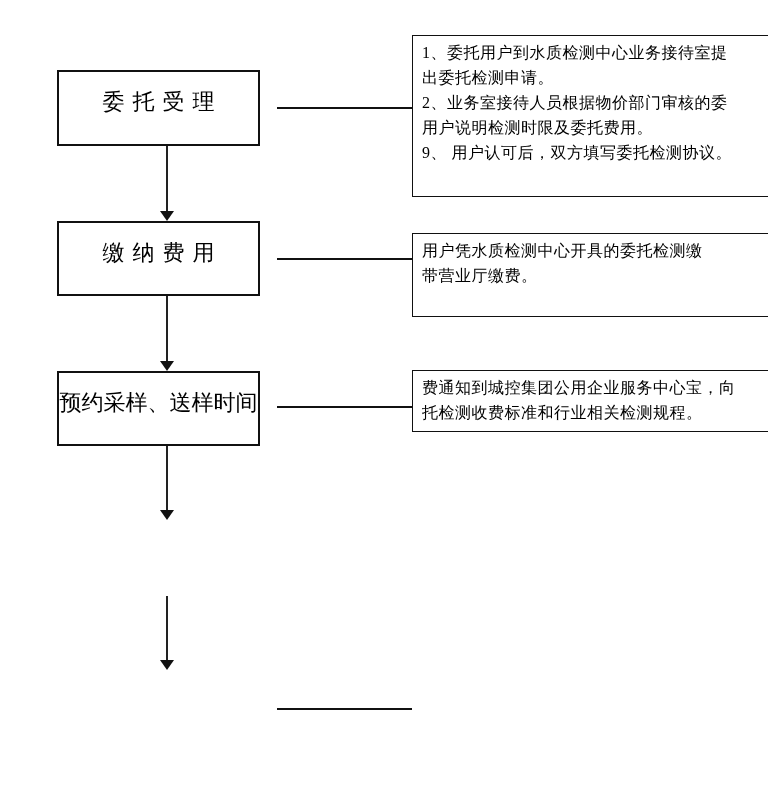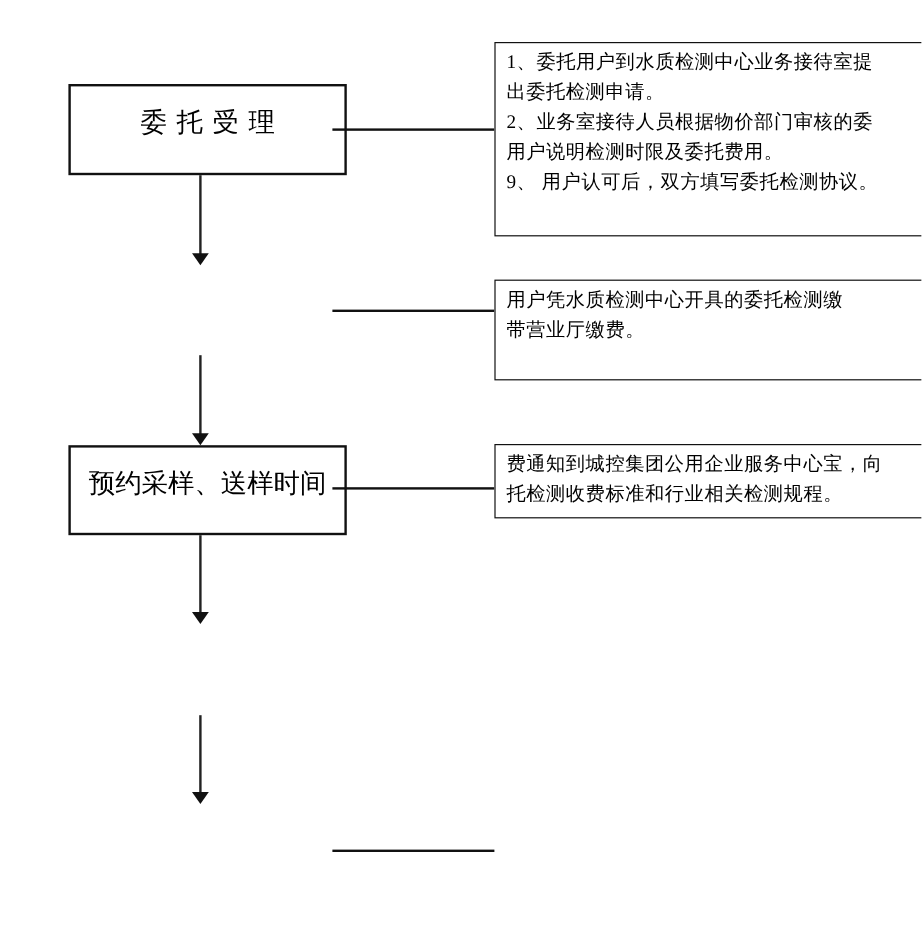--- a/index.html
+++ b/index.html
@@ -10,7 +10,7 @@
     overflow:hidden;
   }
   .step {
-    position:absolute; left:57px; width:232px;
+    position:absolute; left:57px; width:203px;
     border:2px solid #111; box-sizing:border-box;
     display:flex; align-items:center; justify-content:center;
     font-size:22px; padding-bottom:12px; background:#fff;

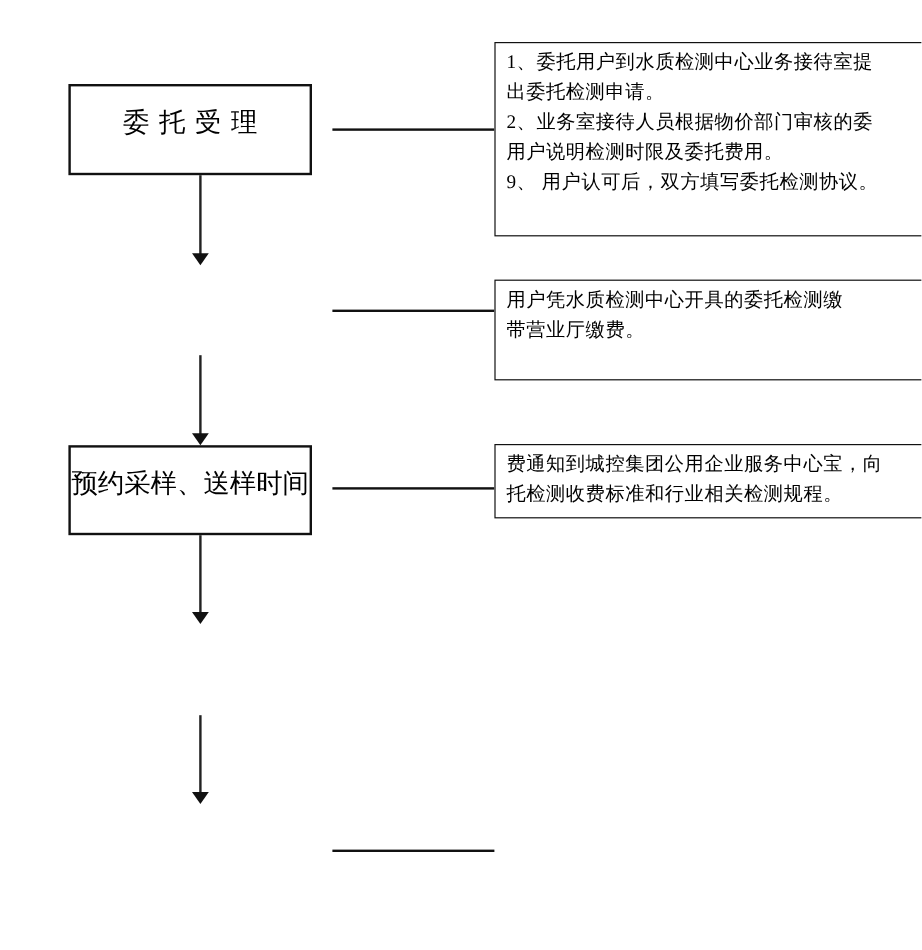--- a/index.html
+++ b/index.html
@@ -47,6 +47,9 @@
   <div class="step" style="top:70px;height:76px">
     <span class="lbl4">委托受理</span>
   </div>
+  <div class="step" style="top:221px;height:75px">
+    <span class="lbl4">缴纳费用</span>
+  </div>
   <div class="step" style="top:371px;height:75px">
     <span>预约采样、送样时间</span>
   </div>

